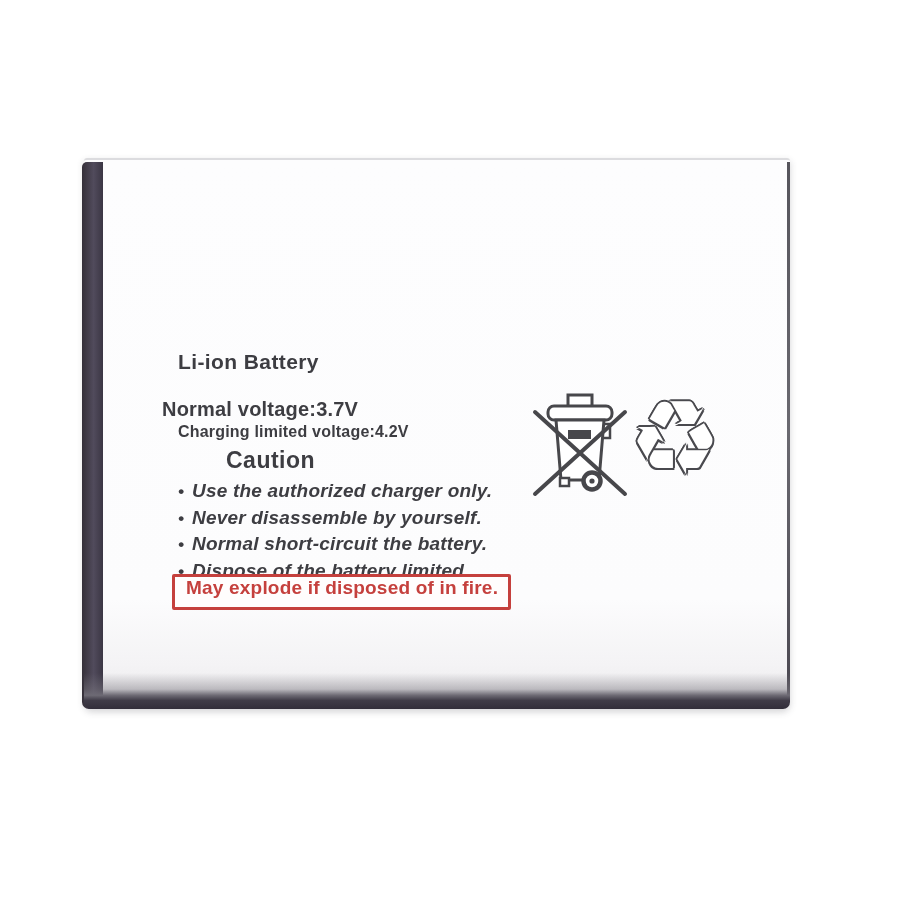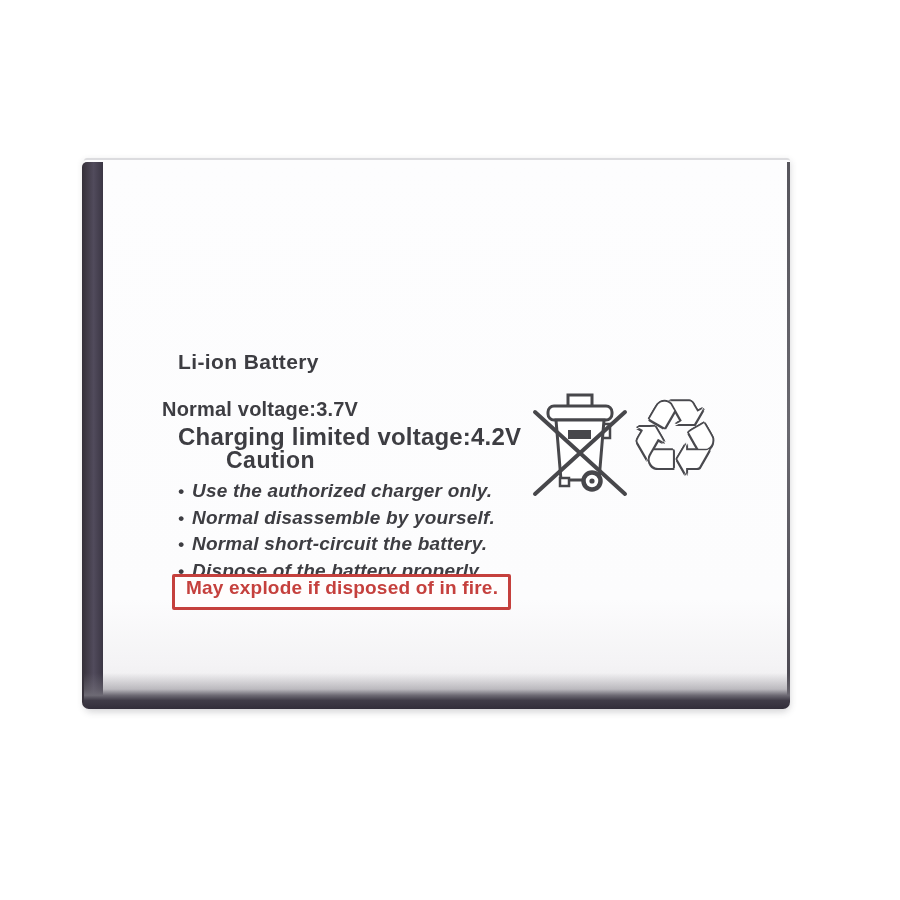--- a/index.html
+++ b/index.html
@@ -84,7 +84,7 @@
     position: absolute;
     left: 94px;
     top: 263px;
-    font-size: 24px;
+    font-size: 16px;
     font-weight: 600;
     letter-spacing: 0.2px;
     color: var(--text, #3d3d42);

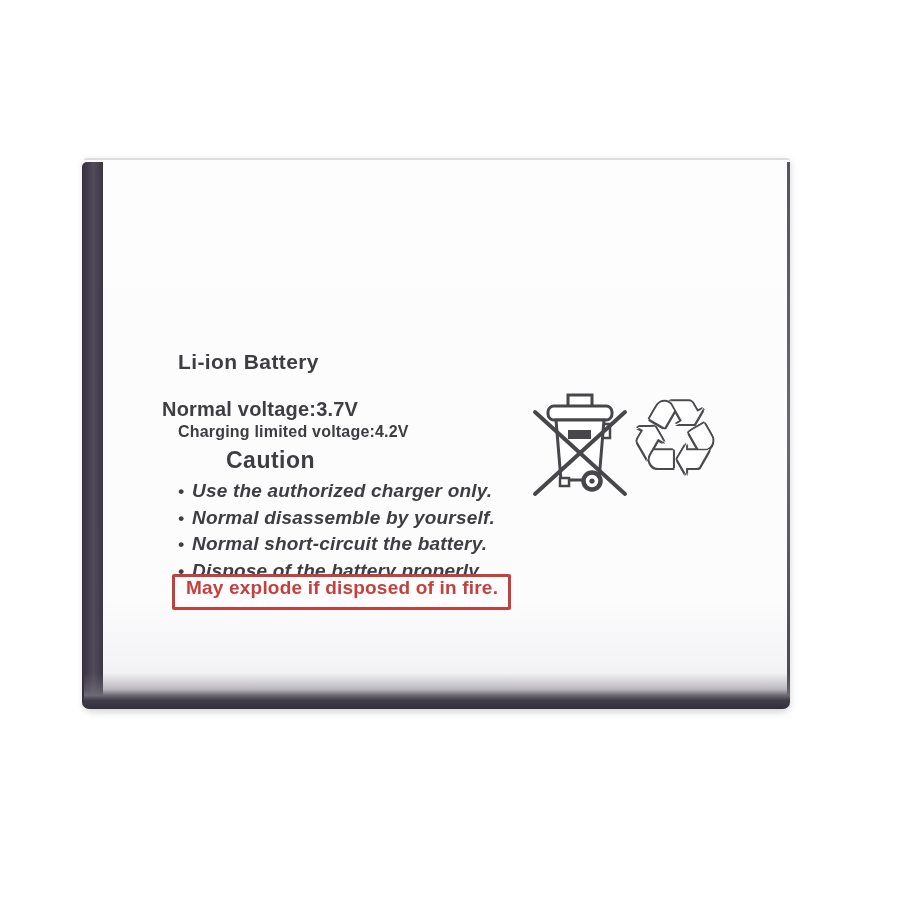--- a/index.html
+++ b/index.html
@@ -188,7 +188,7 @@
         <span class="b">•</span><span>Use the authorized charger only.</span>
       </li>
       <li>
-        <span class="b">•</span><span>Normal disassemble by yourself.</span>
+        <span class="b">•</span><span>Never disassemble by yourself.</span>
       </li>
       <li>
         <span class="b">•</span><span>Normal short-circuit the battery.</span>

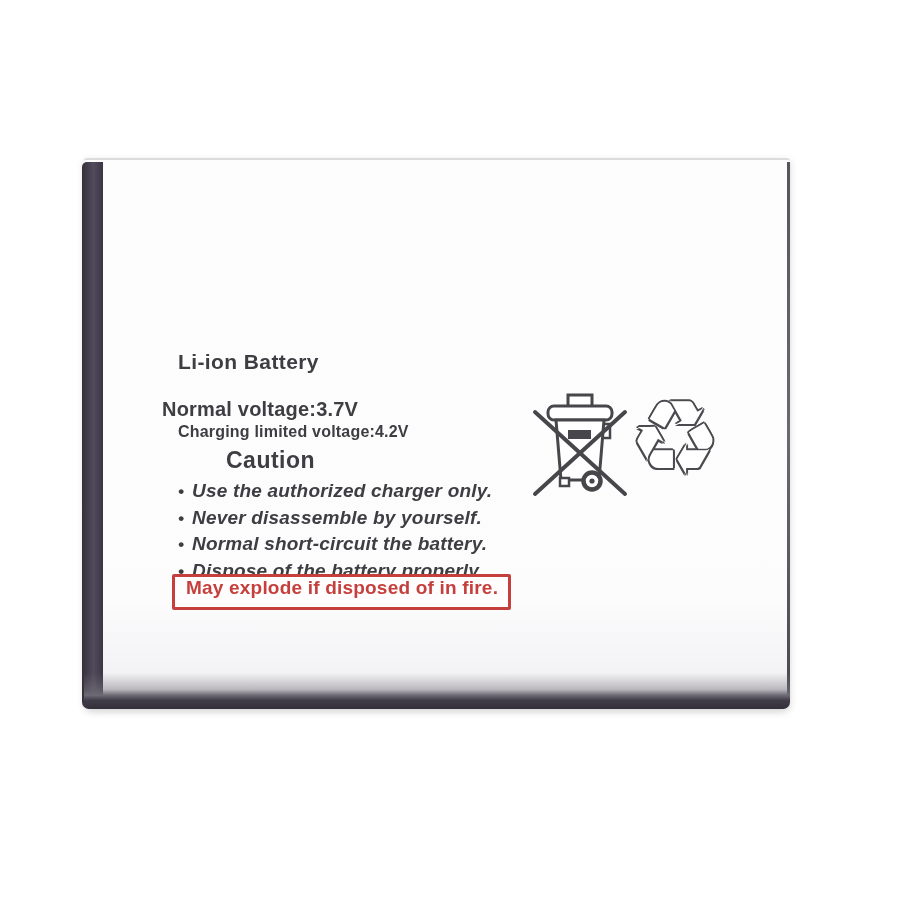--- a/index.html
+++ b/index.html
@@ -194,7 +194,7 @@
         <span class="b">•</span><span>Normal short-circuit the battery.</span>
       </li>
       <li>
-        <span class="b">•</span><span>Dispose of the battery properly.</span>
+        <span class="b">•</span><span>Dispose of the battery limited.</span>
       </li>
     </ul>
 

